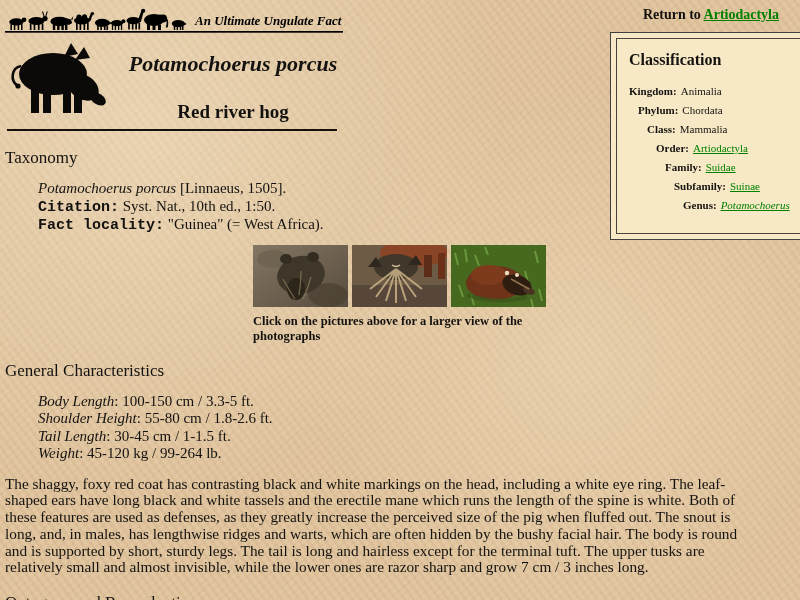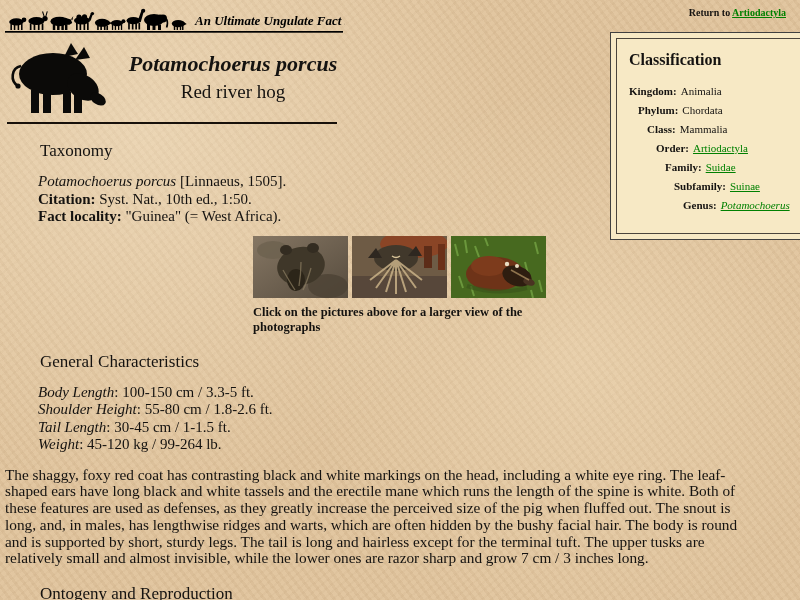--- a/index.html
+++ b/index.html
@@ -19,7 +19,7 @@
   
   .topbar{position:relative;height:30px;}
   .banner-svg{display:block;}
-  .return-box{position:absolute;top:3px;right:9px;font-size:10px;font-weight:bold;}
+  .return-box{position:absolute;top:3px;right:16px;font-size:14px;font-weight:bold;}
   a.glink{color:#008000;text-decoration:underline;cursor:pointer;}
 
   

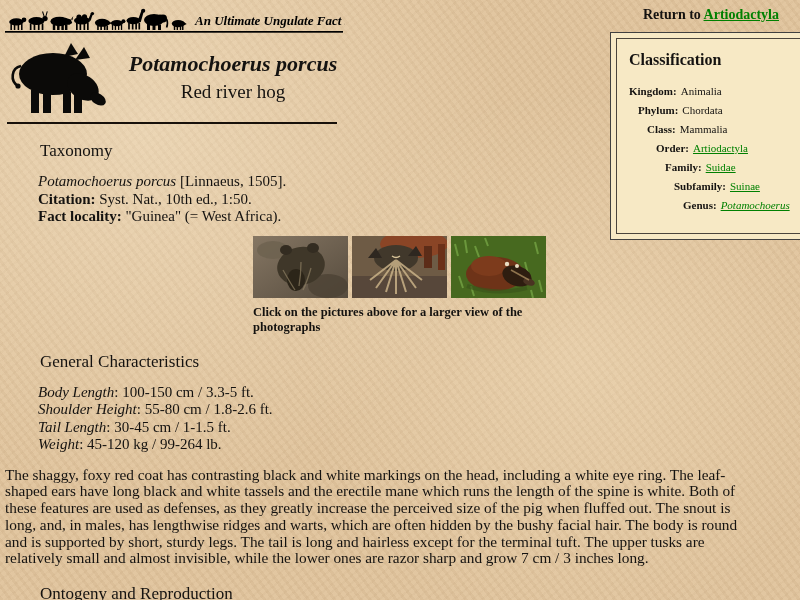--- a/index.html
+++ b/index.html
@@ -26,7 +26,7 @@
   .header-row{display:flex;margin-top:7px;margin-left:3px;}
   .titles{width:240px;text-align:center;padding-top:10px;}
   .sci-name{font-size:22px;font-weight:bold;font-style:italic;}
-  .common-name{font-size:19px;margin-top:4px;}
+  .common-name{font-size:19px;margin-top:24px;font-weight:bold;}
   .header-rule{width:330px;height:2px;background:#17100a;margin:6px 0 0 2px;}
 
   .section-heading{font-size:17px;margin-top:17px;margin-left:35px;}

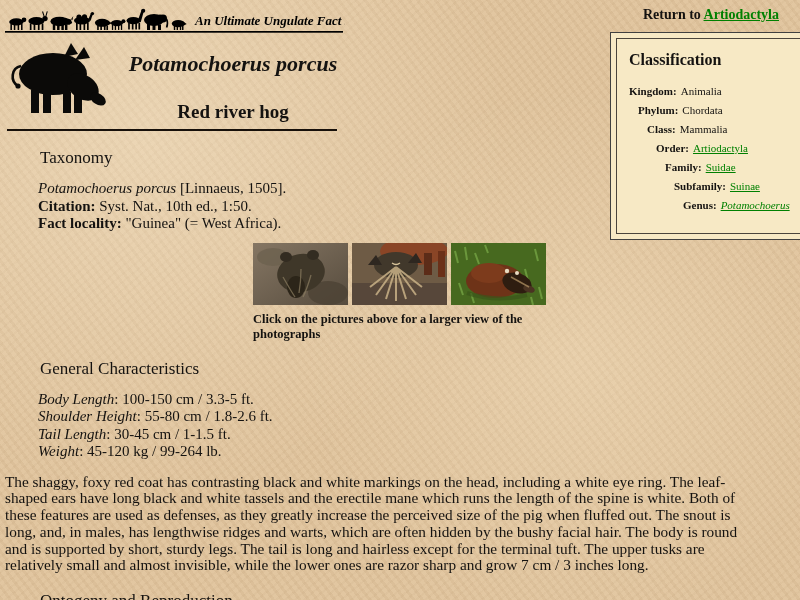--- a/index.html
+++ b/index.html
@@ -29,7 +29,7 @@
   .common-name{font-size:19px;margin-top:24px;font-weight:bold;}
   .header-rule{width:330px;height:2px;background:#17100a;margin:6px 0 0 2px;}
 
-  .section-heading{font-size:17px;margin-top:17px;margin-left:35px;}
+  .section-heading{font-size:17px;margin-top:17px;}
   .indent-block{margin:12px 0 0 33px;font-size:15px;line-height:17.5px;}
   .indent-block b{font-weight:bold;}
 

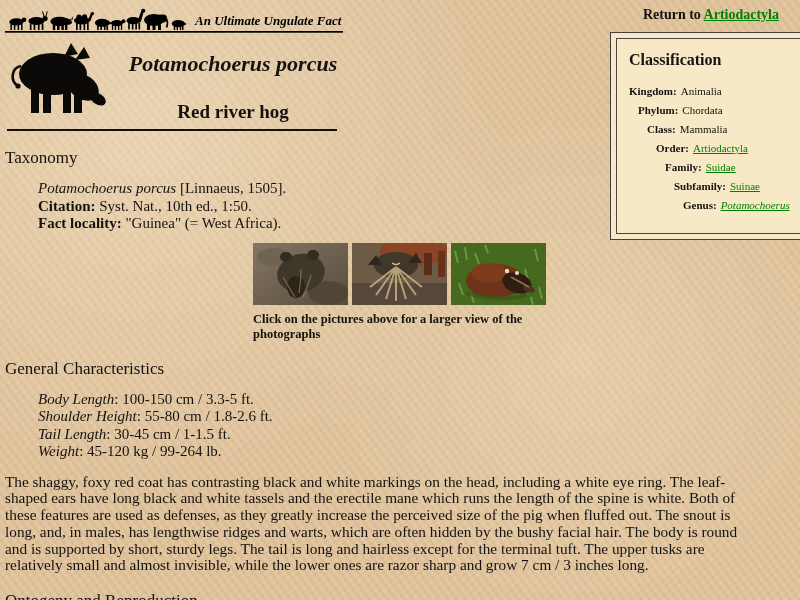--- a/index.html
+++ b/index.html
@@ -31,7 +31,7 @@
 
   .section-heading{font-size:17px;margin-top:17px;}
   .indent-block{margin:12px 0 0 33px;font-size:15px;line-height:17.5px;}
-  .indent-block b{font-weight:bold;}
+  .indent-block b{font-weight:bold;font-family:Liberation Mono, monospace;}
 
   
   .class-box{

